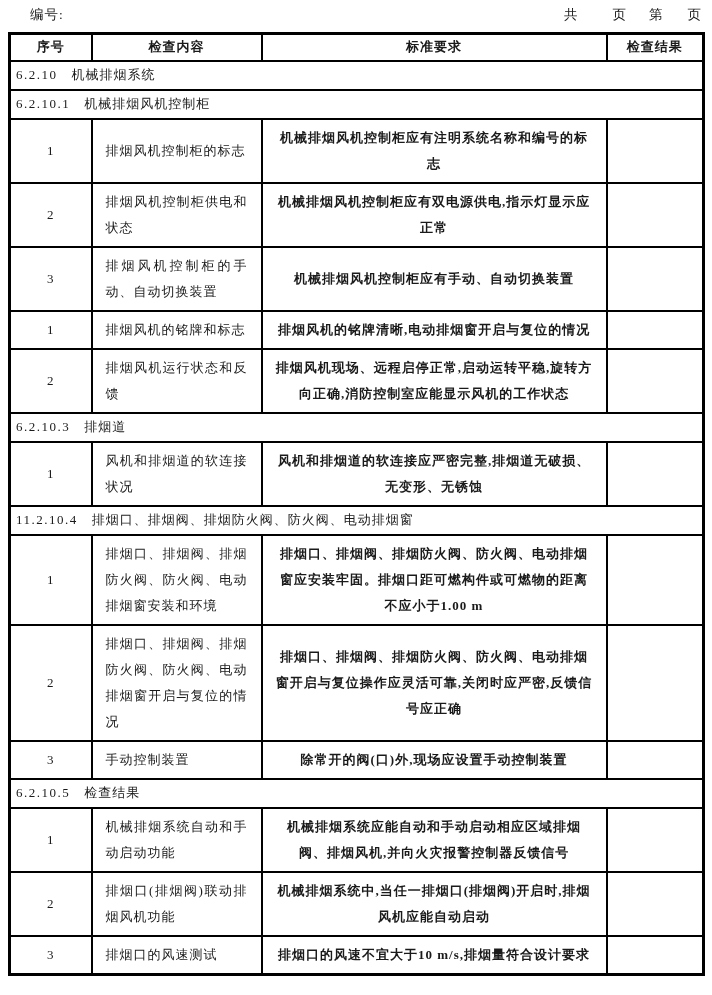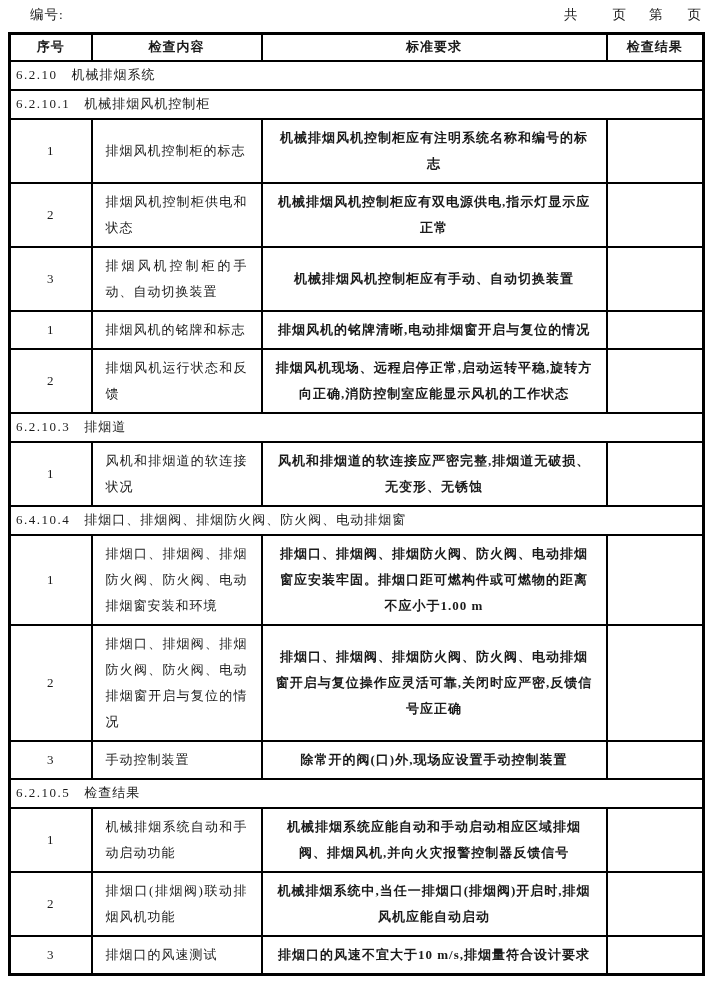--- a/index.html
+++ b/index.html
@@ -157,7 +157,7 @@
           <td class="result-cell"></td>
         </tr>
         <tr>
-          <td colspan="4" class="section-cell"><span class="section-code">6.4.10.4</span><span class="section-title">排烟口、排烟阀、排烟防火阀、防火阀、电动排烟窗</span></td>
+          <td colspan="4" class="section-cell"><span class="section-code">11.2.10.4</span><span class="section-title">排烟口、排烟阀、排烟防火阀、防火阀、电动排烟窗</span></td>
         </tr>
         <tr>
           <td class="num-cell">1</td>

